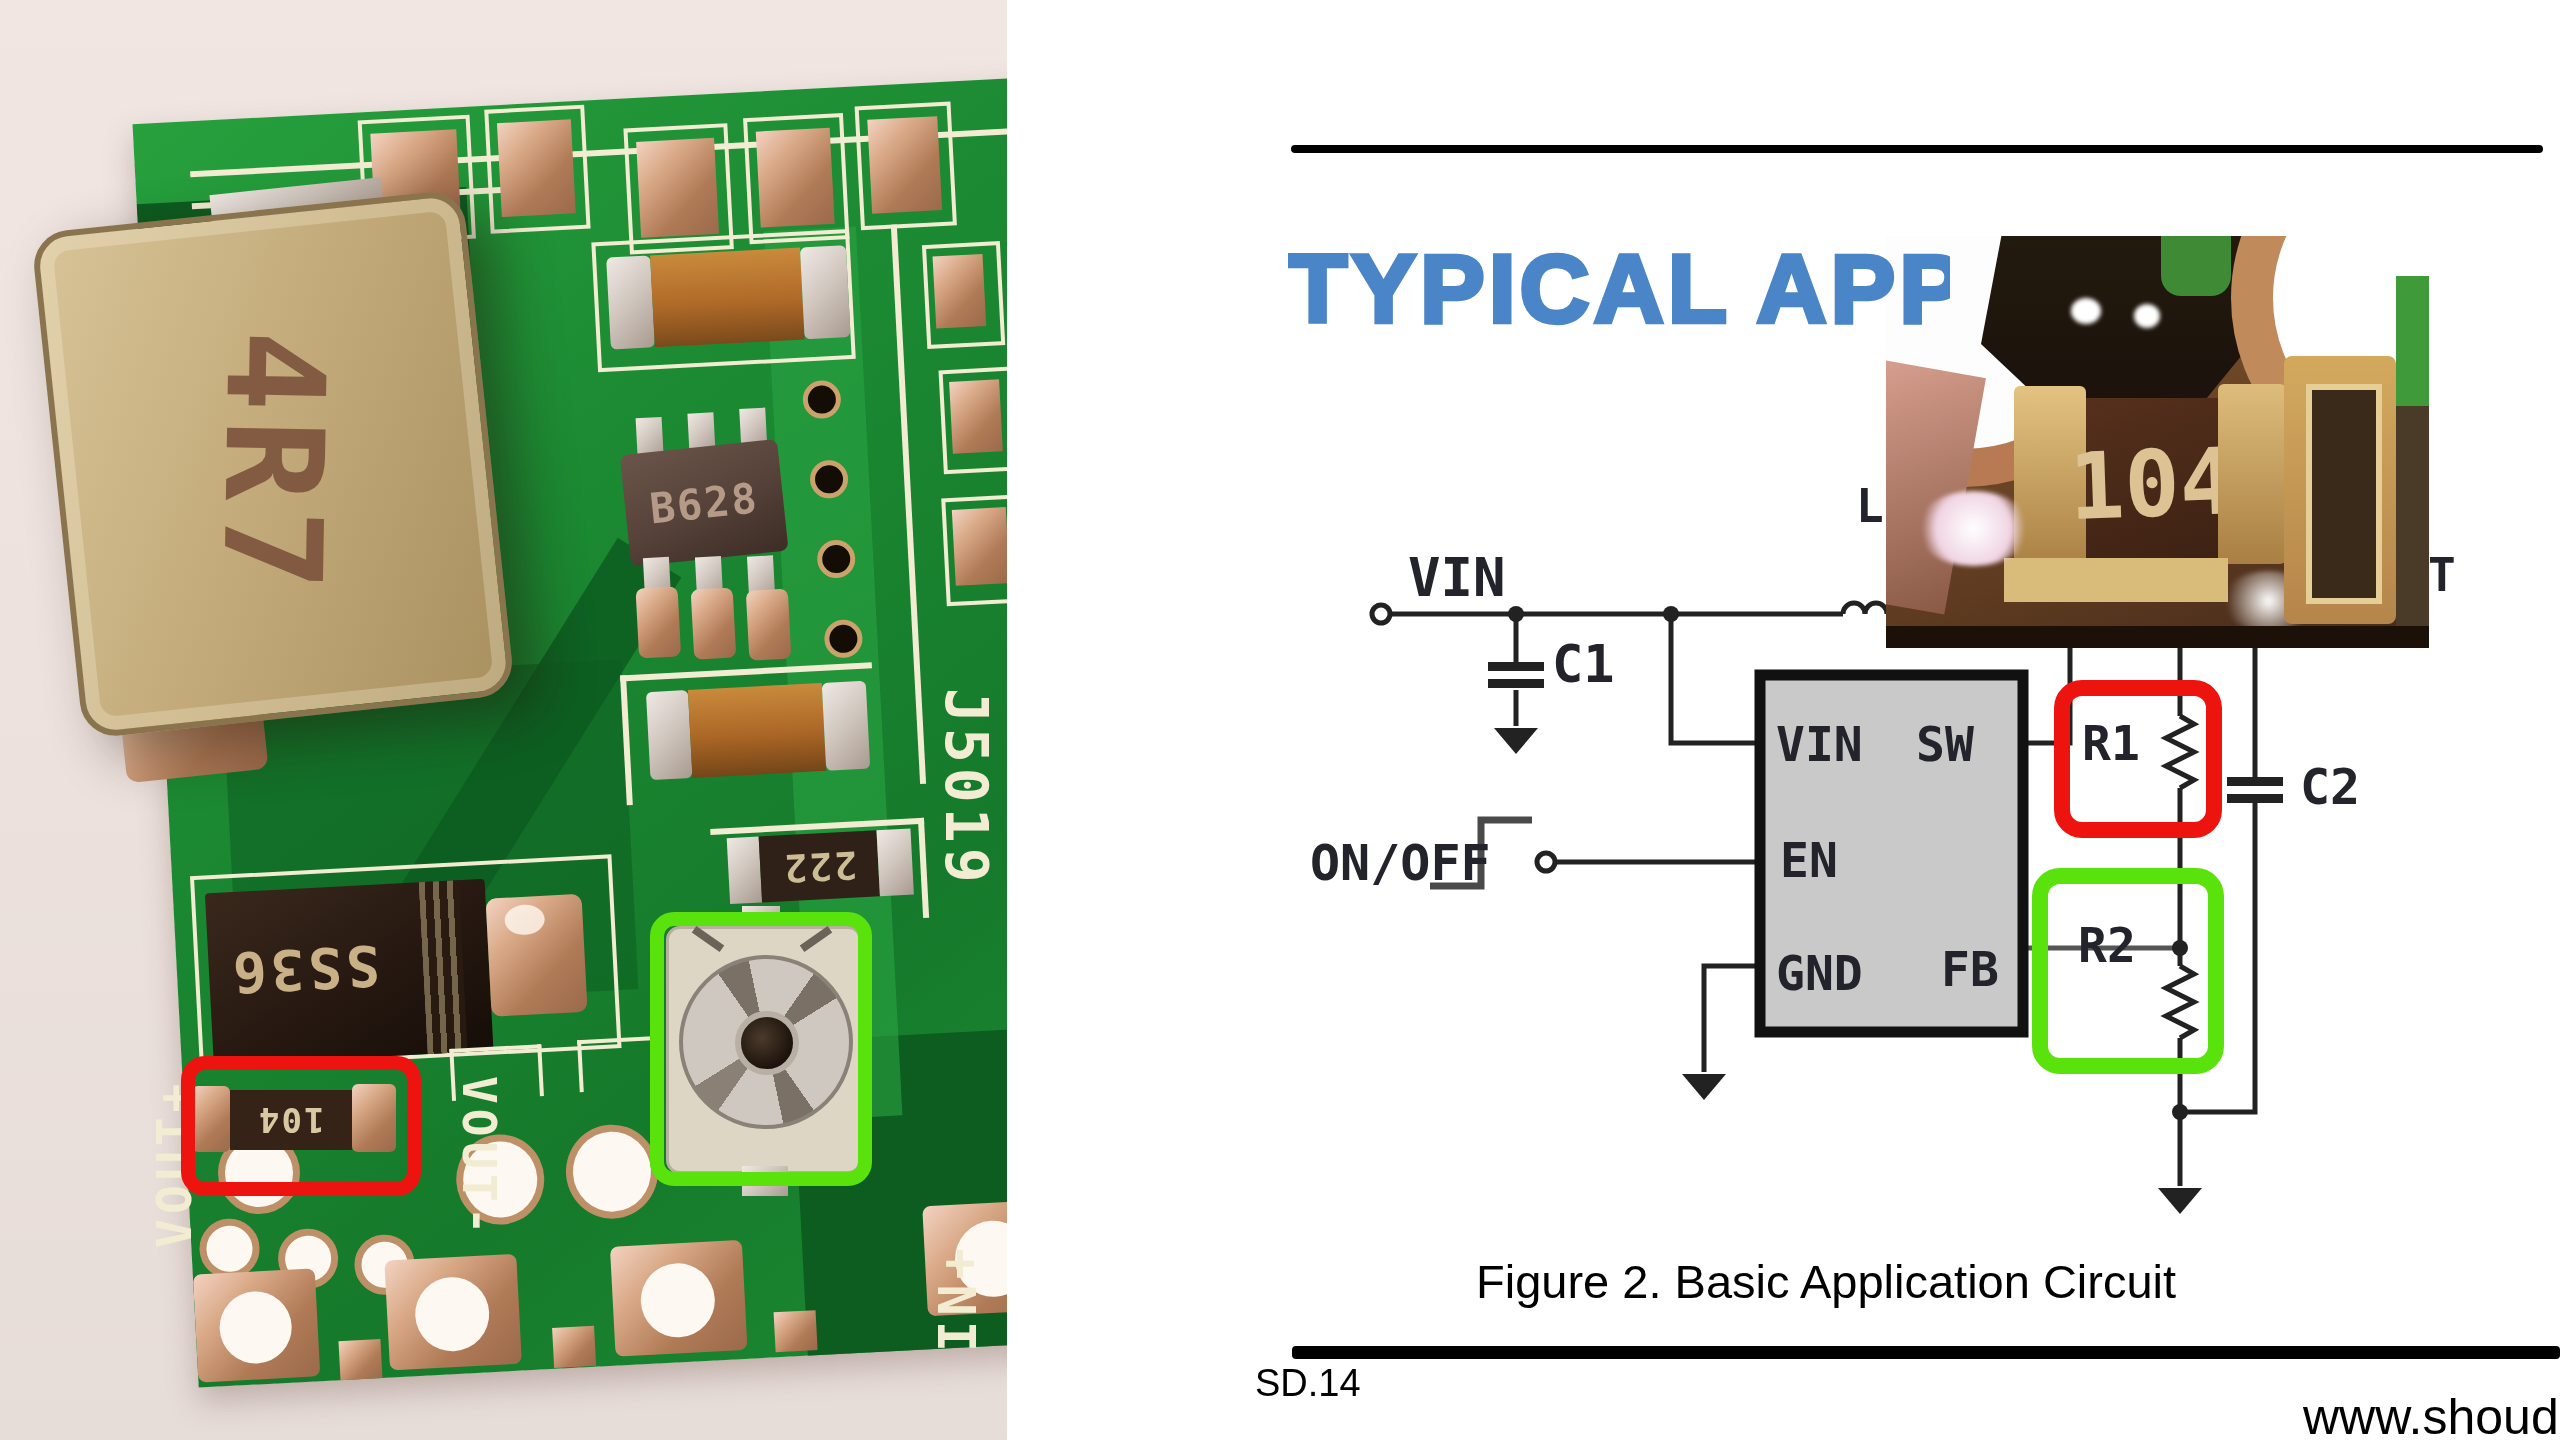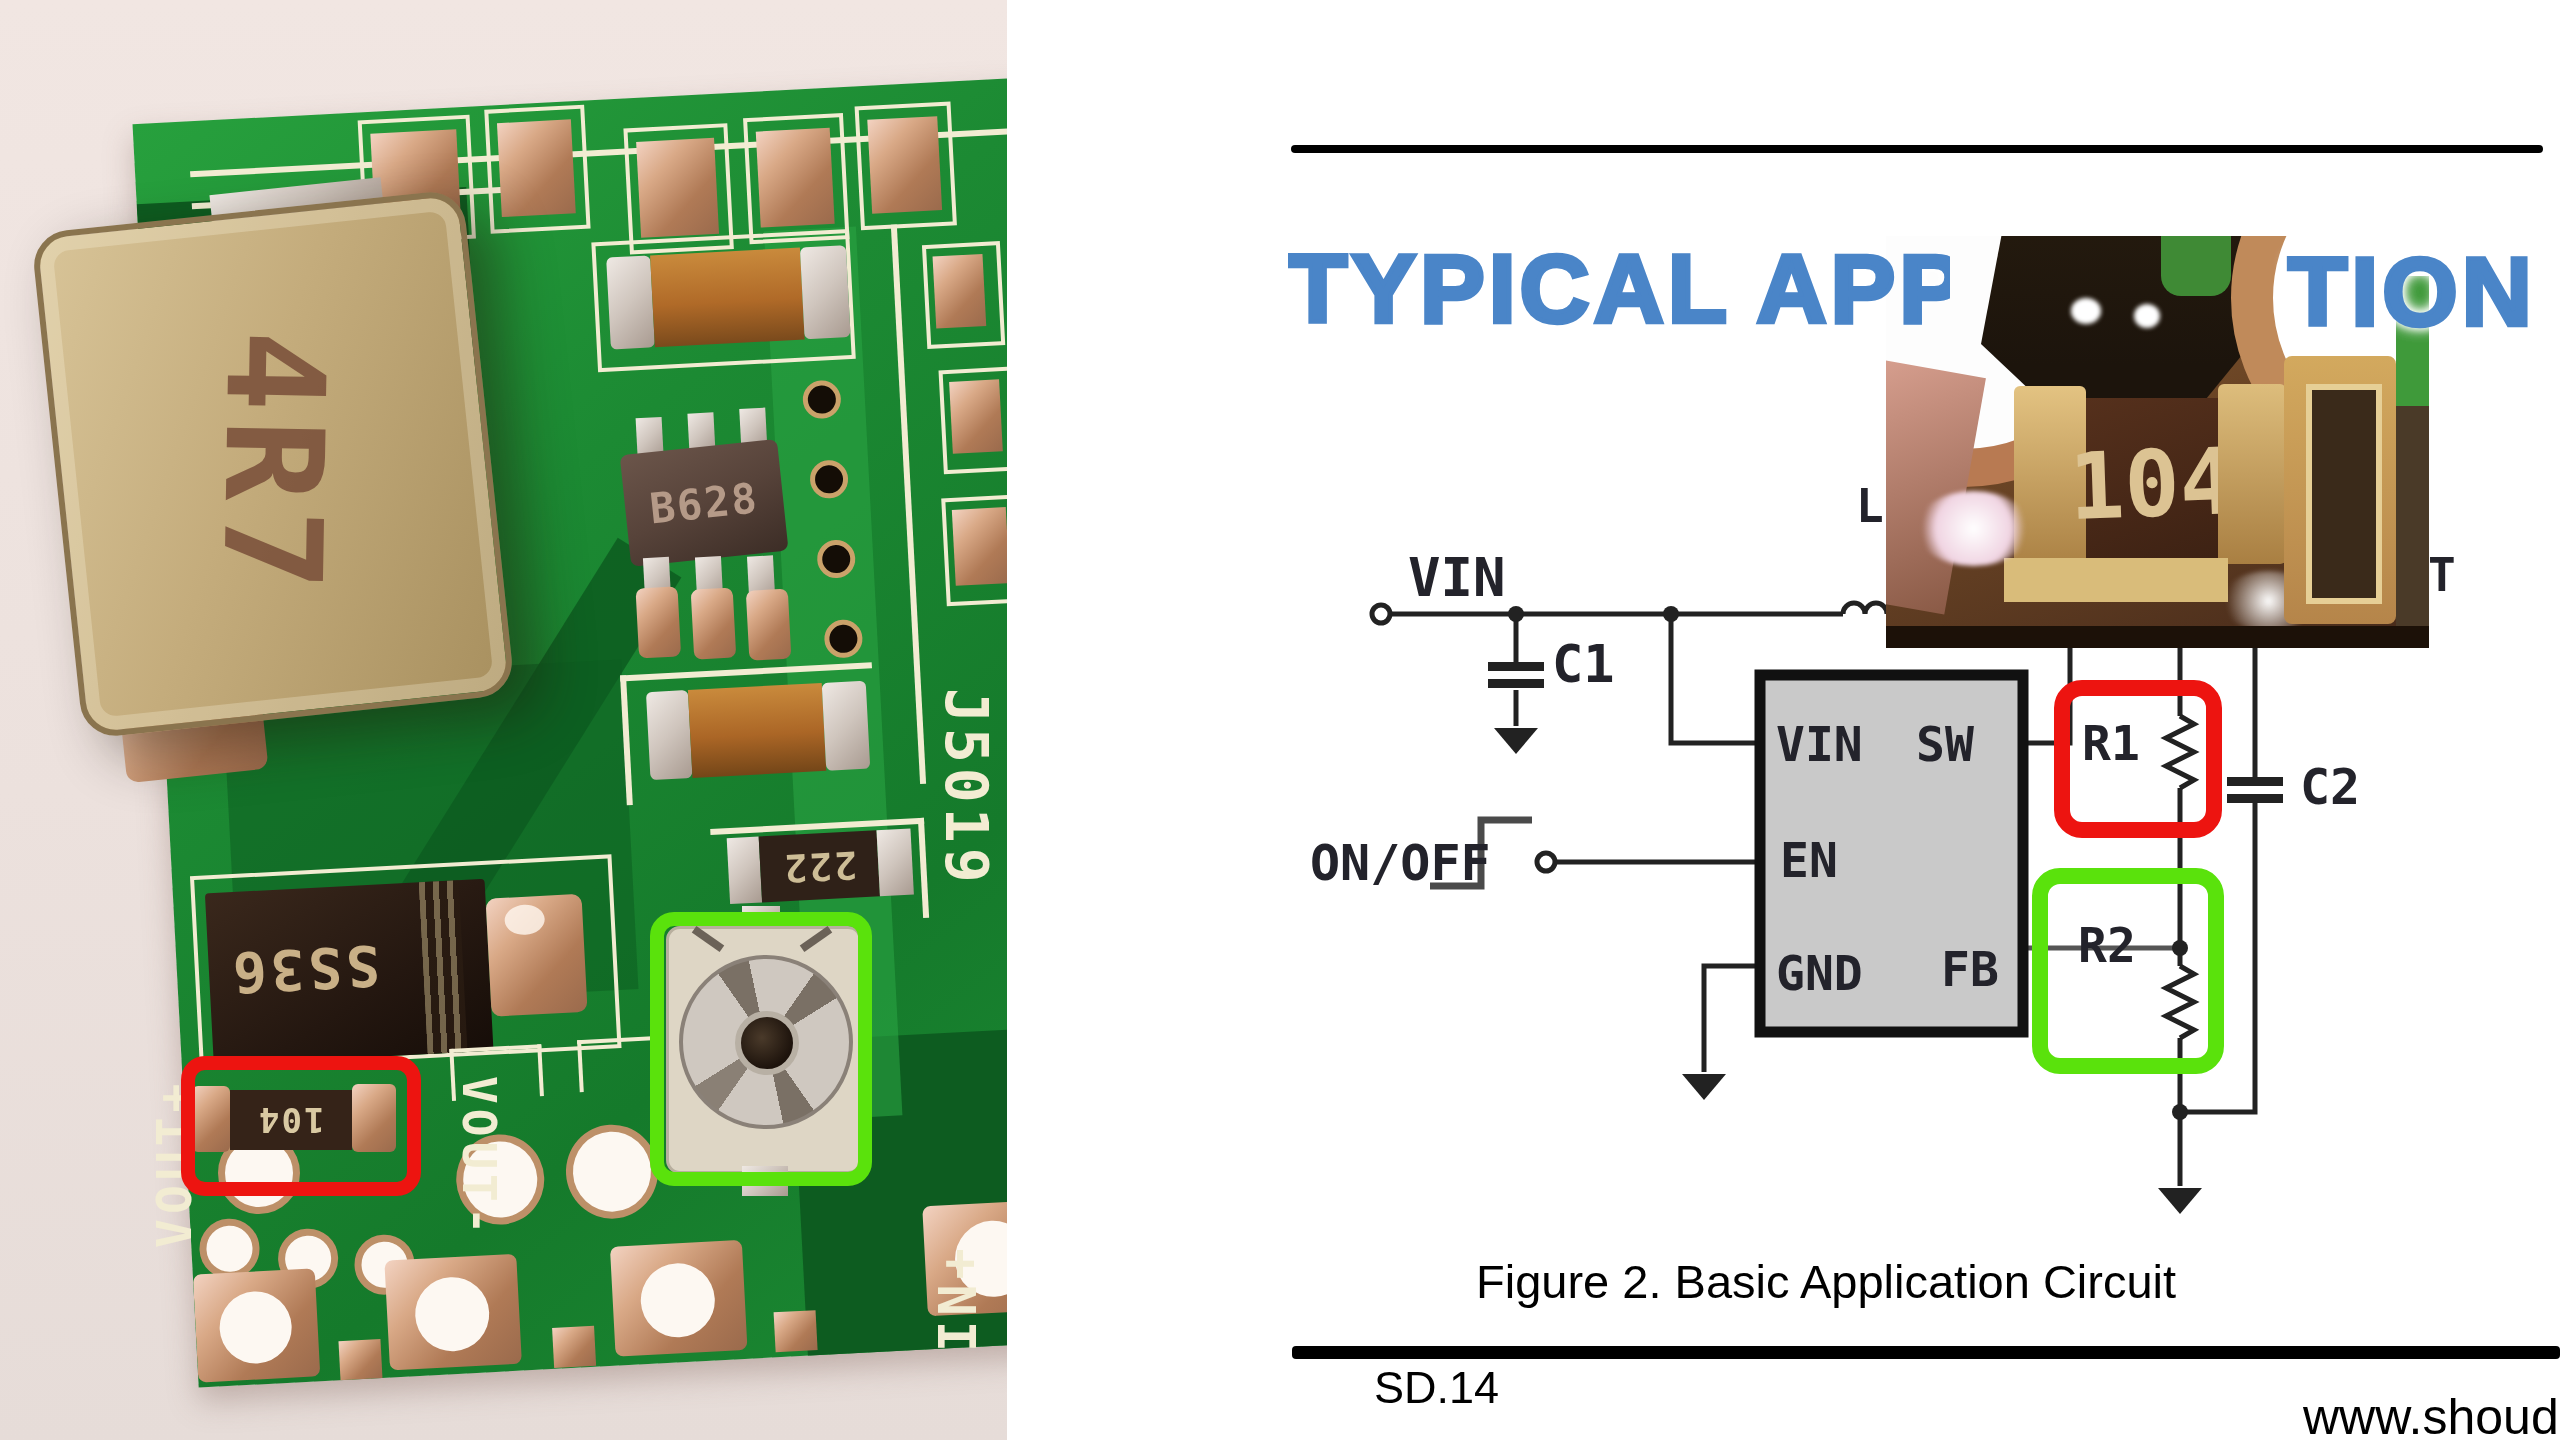--- a/index.html
+++ b/index.html
@@ -196,7 +196,6 @@
     <h1 class="headline">TYPICAL APPLICATION</h1>
   </div>
 
-  <div class="abs headline" style="left:2288px;top:226px;line-height:132px;z-index:6;">TION</div>
 
   <svg class="abs" style="left:0;top:0;z-index:2;" width="2560" height="1440" viewBox="0 0 2560 1440">
     <g stroke="#222222" stroke-width="5" fill="none">

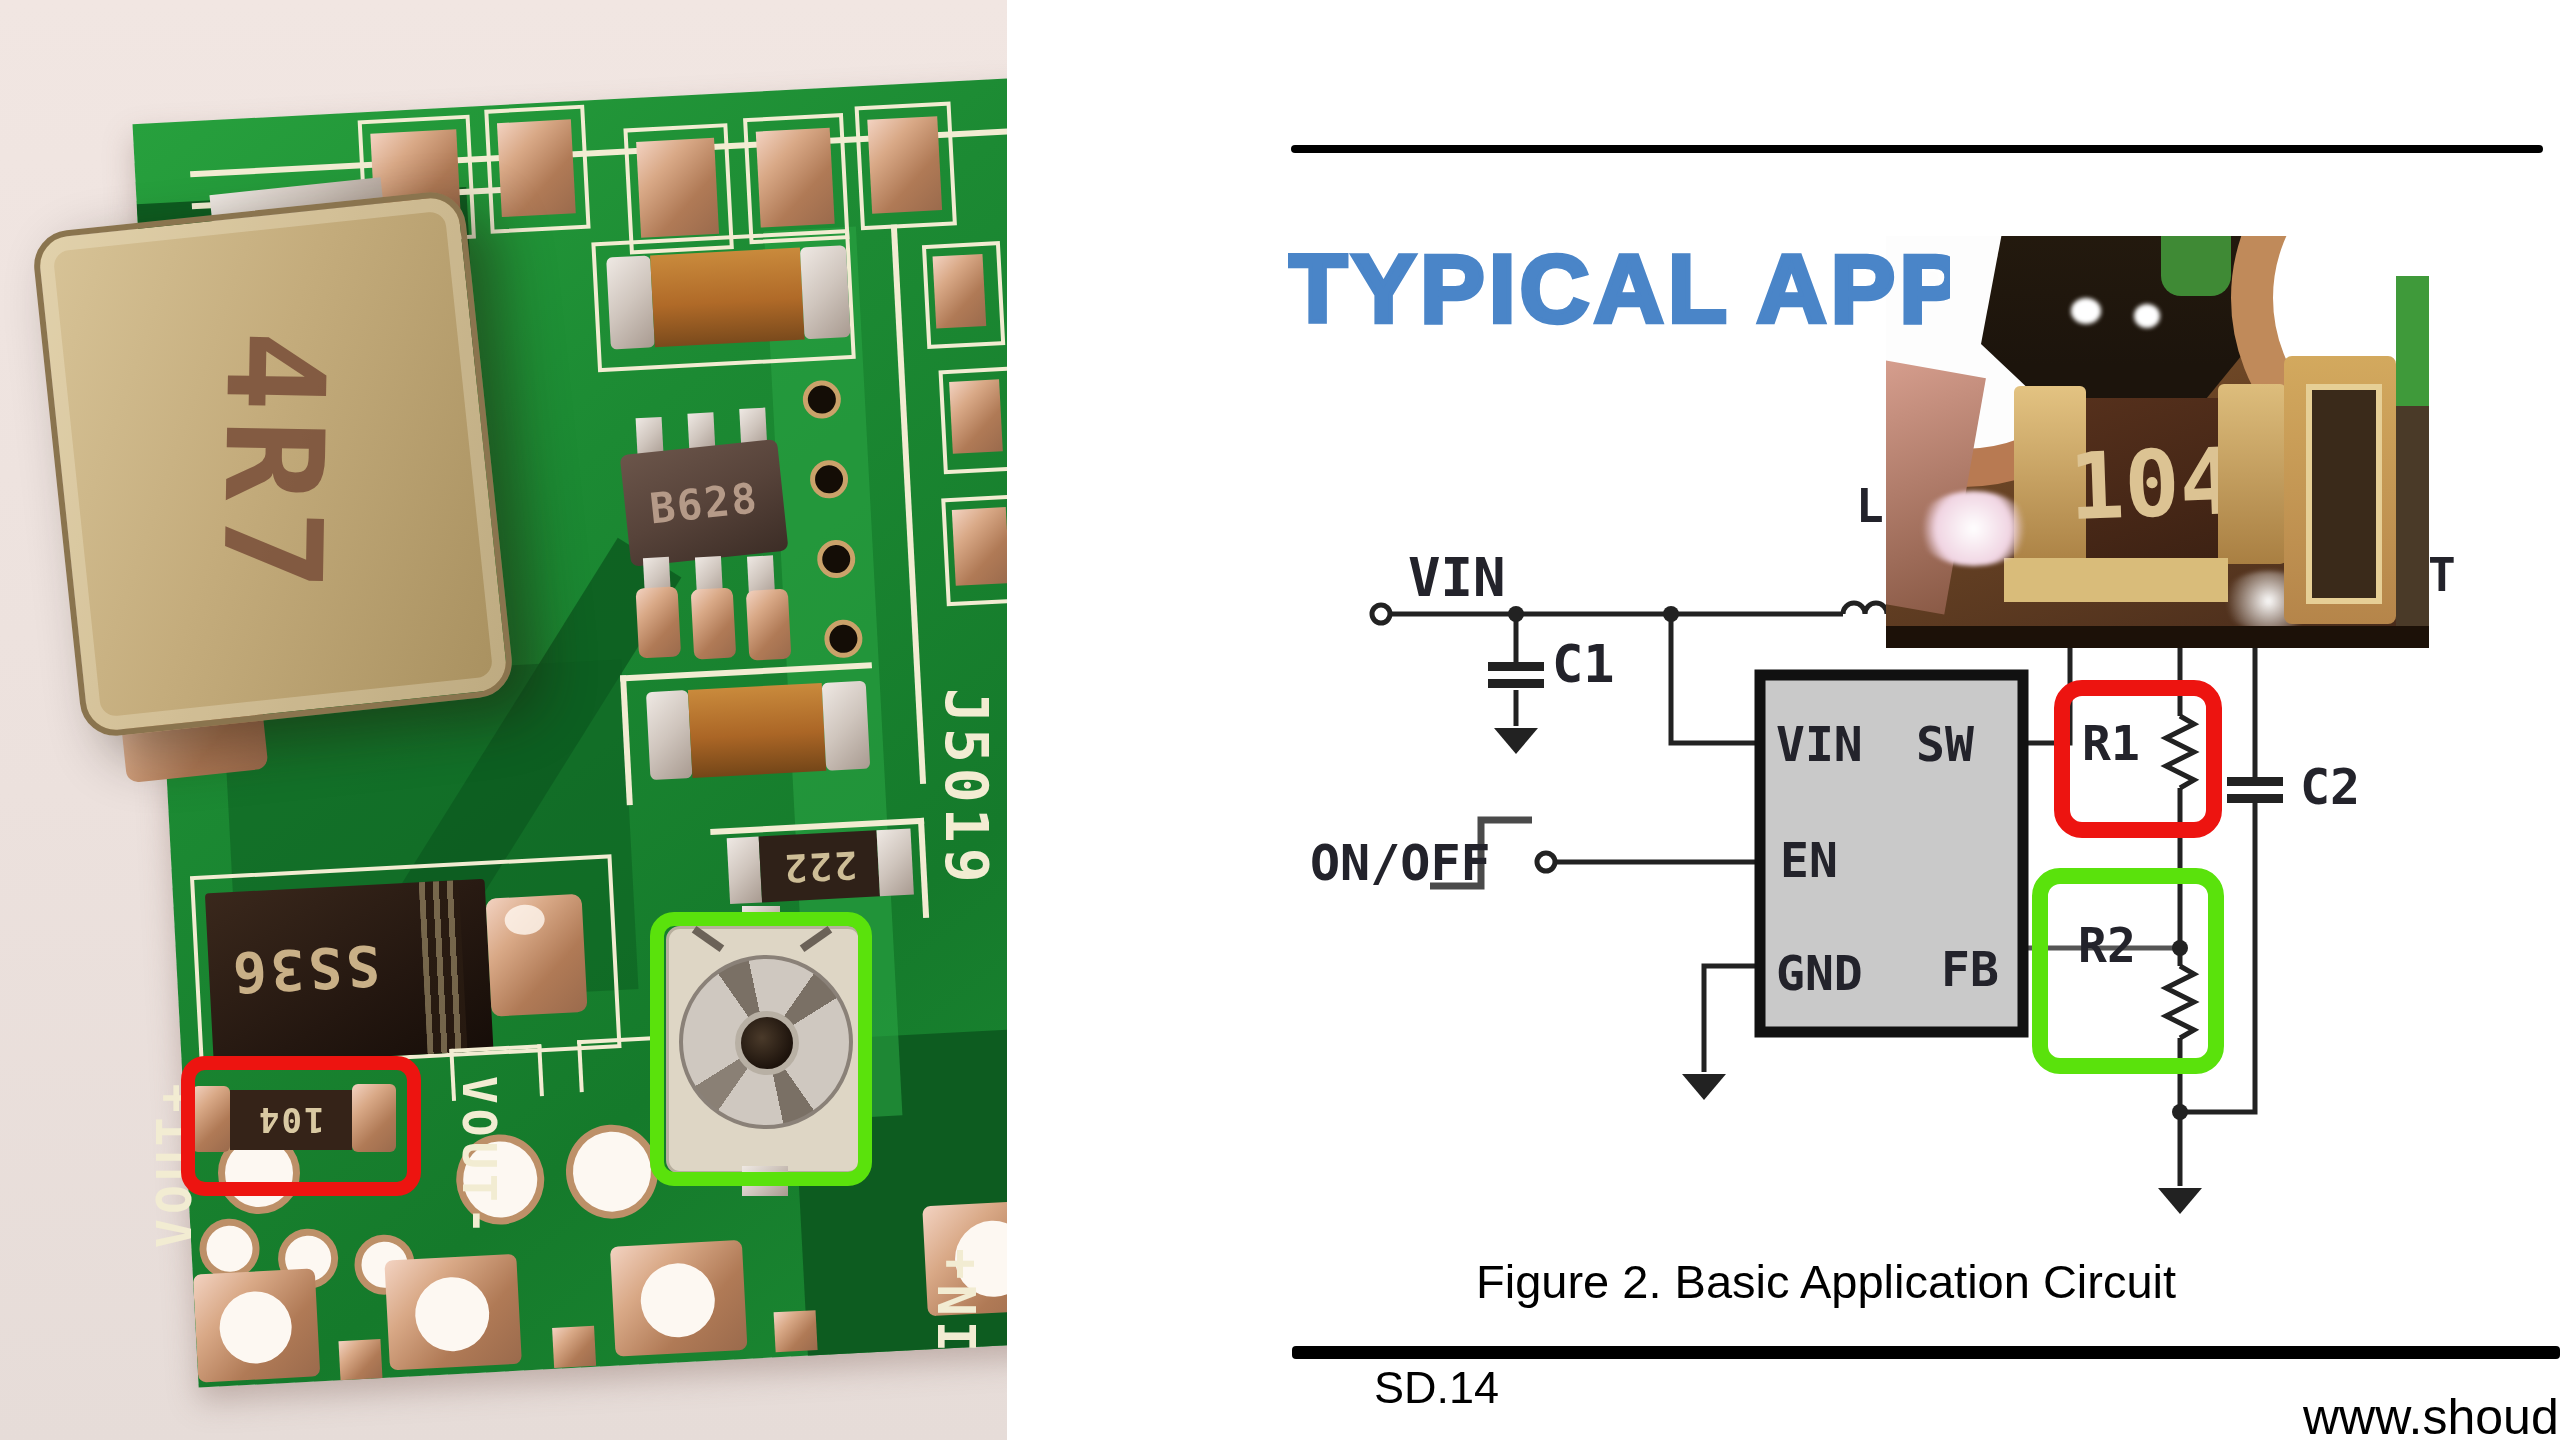--- a/index.html
+++ b/index.html
@@ -303,7 +303,7 @@
   <div class="abs" style="left:1476px;top:1254px;font-size:47px;color:#000;z-index:2;">Figure 2. Basic Application Circuit</div>
 
   <div class="abs rule" style="left:1292px;top:1346px;width:1268px;height:13px;z-index:2;"></div>
-  <div class="abs" style="left:1374px;top:1362px;font-size:45px;color:#000;z-index:2;">SD.14</div>
+  <div class="abs" style="left:1255px;top:1362px;font-size:38px;color:#000;z-index:2;">SD.14</div>
   <div class="abs" style="left:2303px;top:1388px;font-size:50px;color:#000;white-space:nowrap;z-index:2;">www.shoud</div>
 
 </div>

